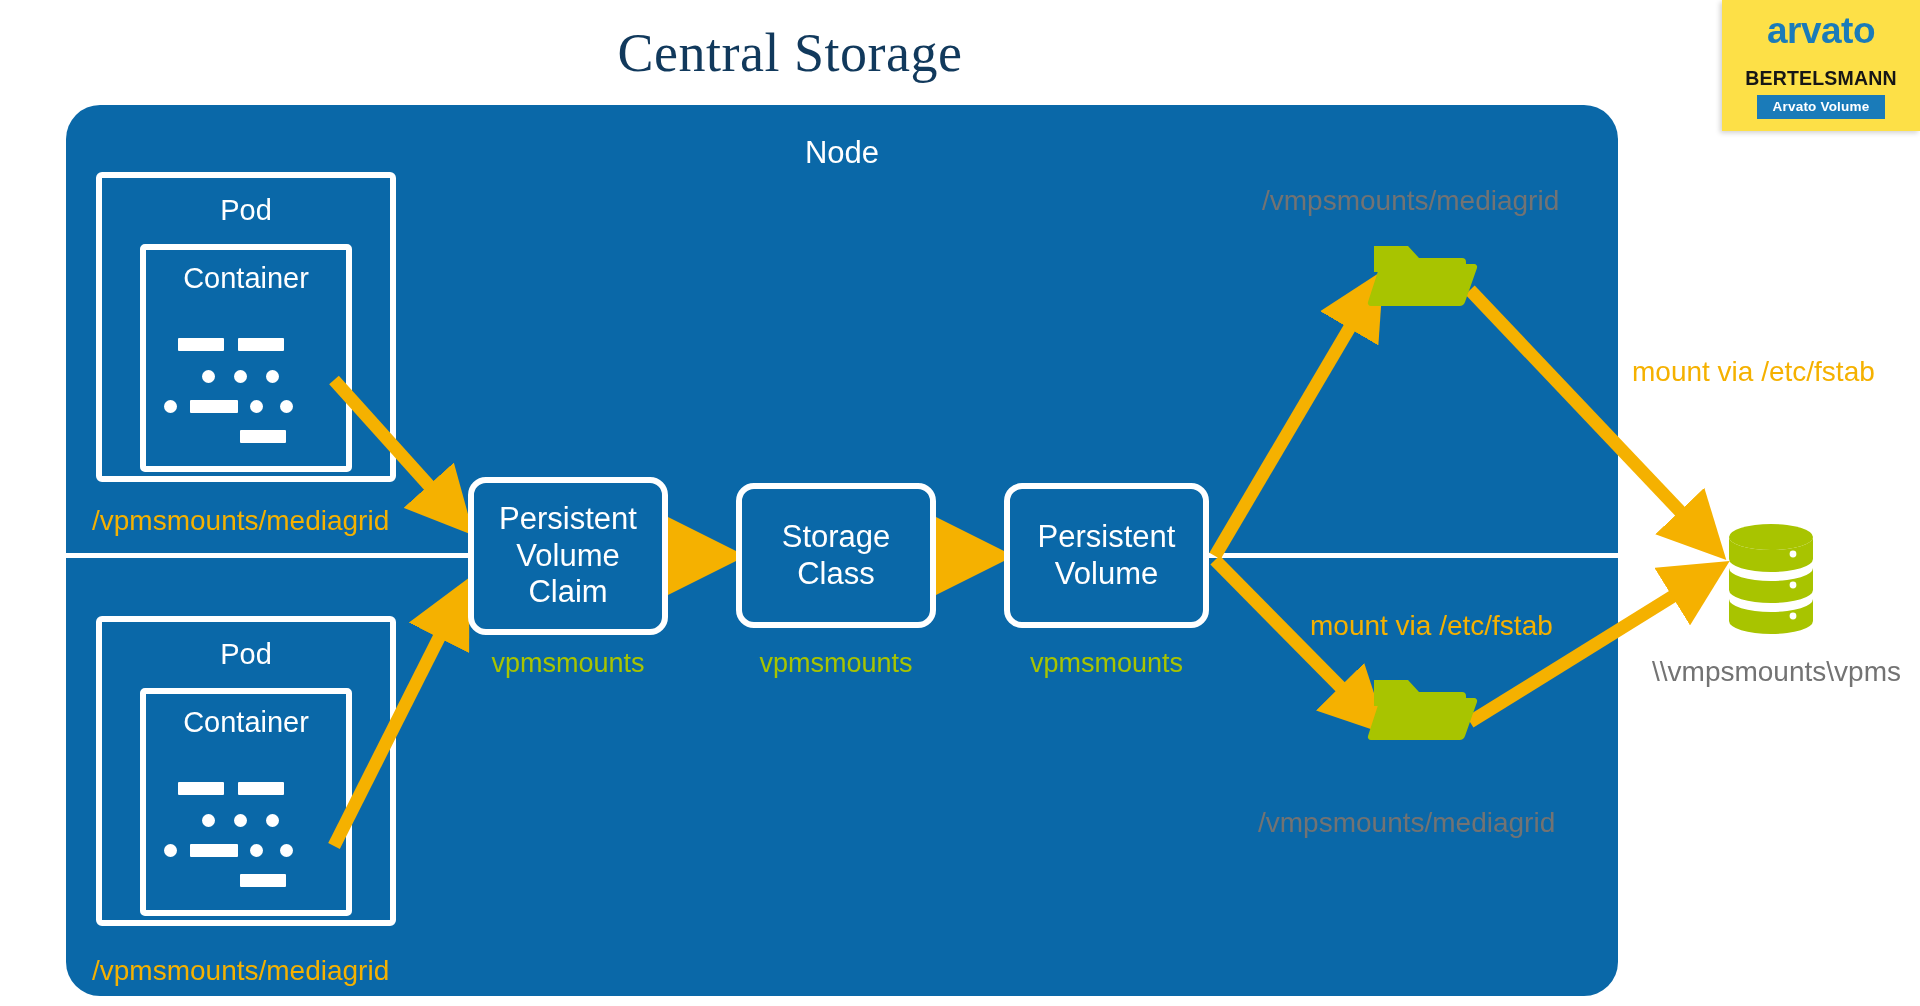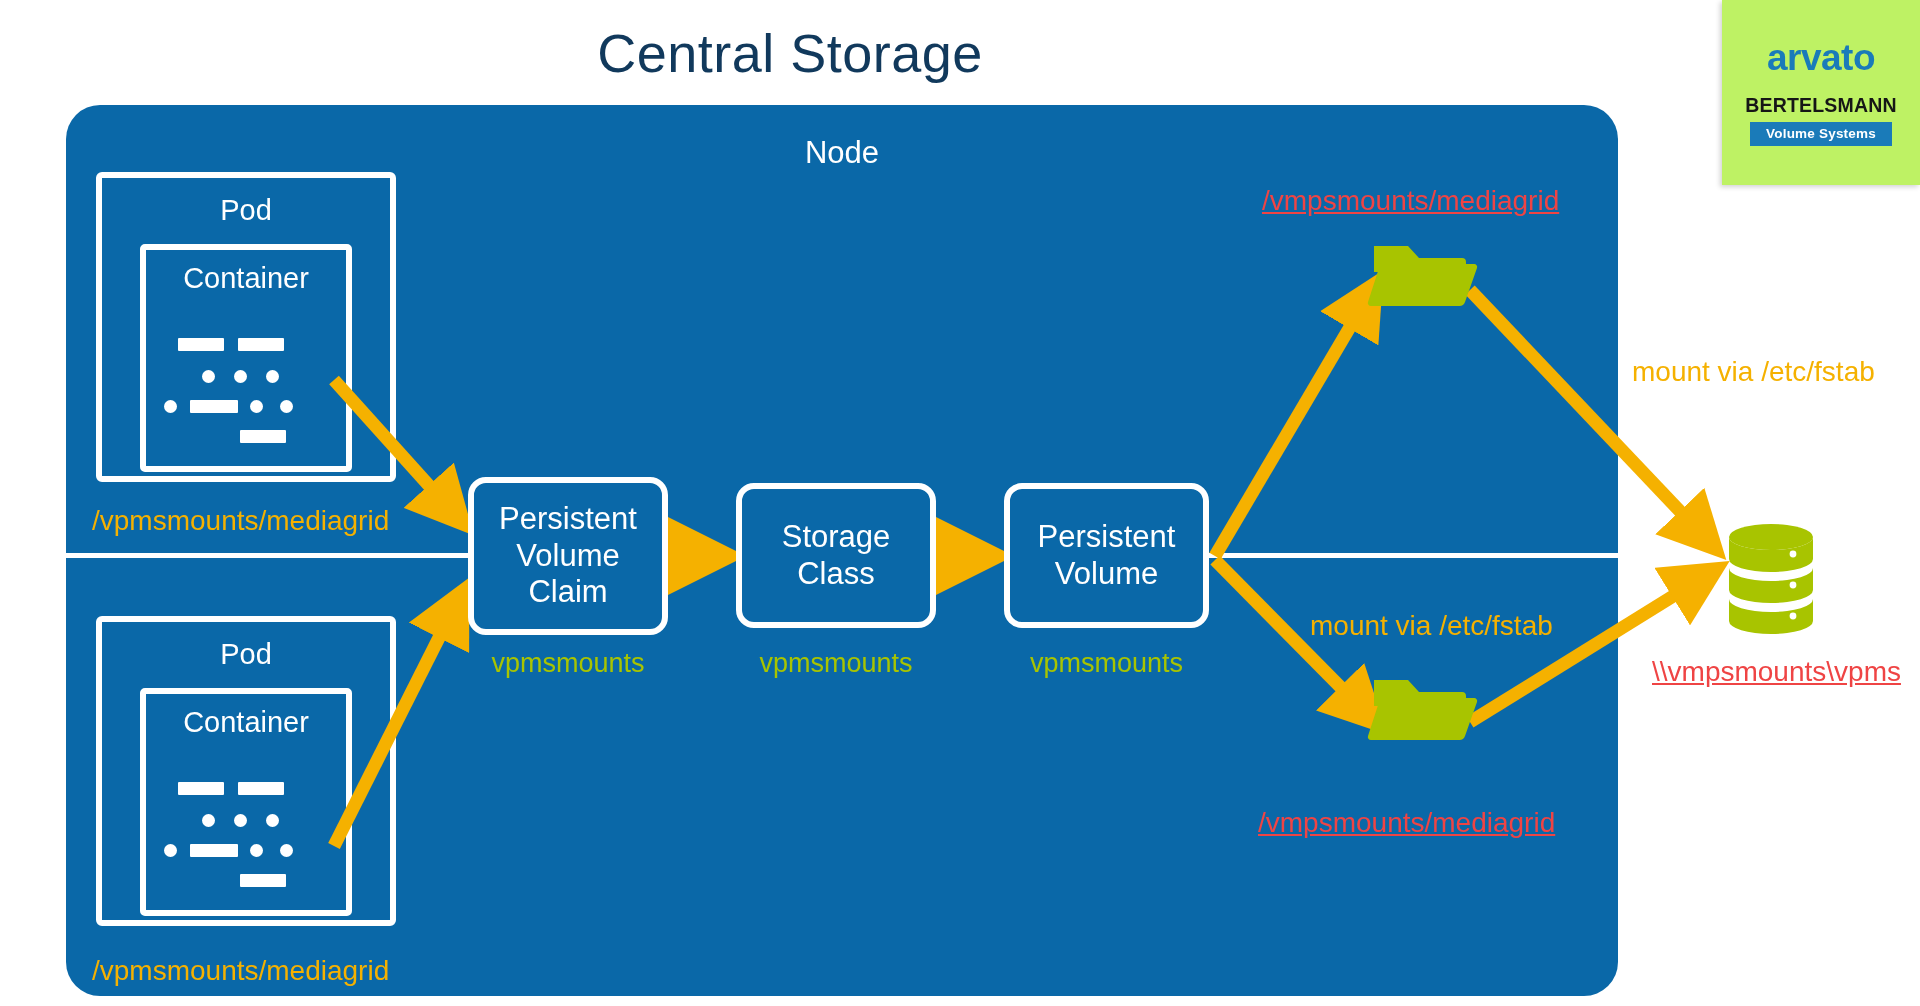--- a/index.html
+++ b/index.html
@@ -27,7 +27,7 @@
     text-align: center;
     font-size: 54px;
     color: #11395c;
-    font-family: Liberation Sans, sans-serif;
+    font-family: Liberation Serif, serif;
     font-weight: 400;
     letter-spacing: 0.5px;
   }

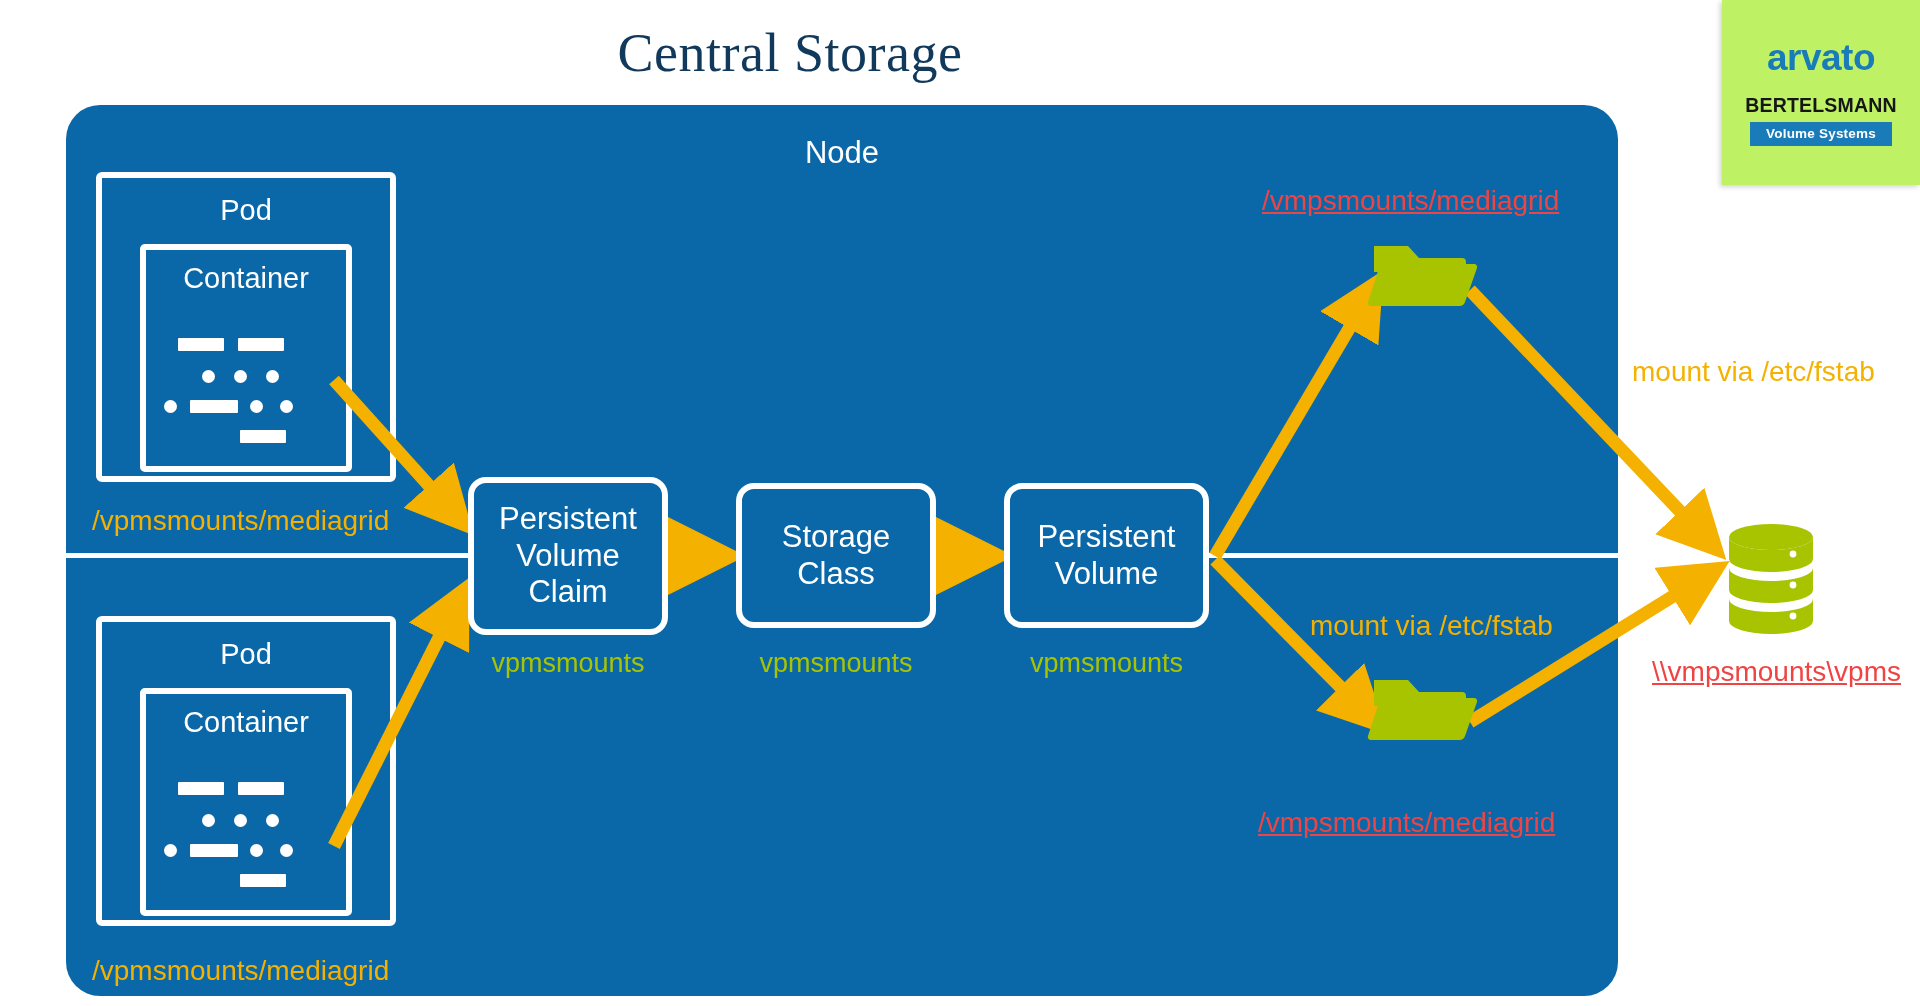--- a/index.html
+++ b/index.html
@@ -38,8 +38,8 @@
     left: 1722px;
     top: 0px;
     width: 198px;
-    height: 185px;
-    background: #bef264;
+    height: 131px;
+    background: #fde047;
     box-shadow: -2px 2px 5px rgba(0,0,0,0.18);
     display: flex;
     flex-direction: column;

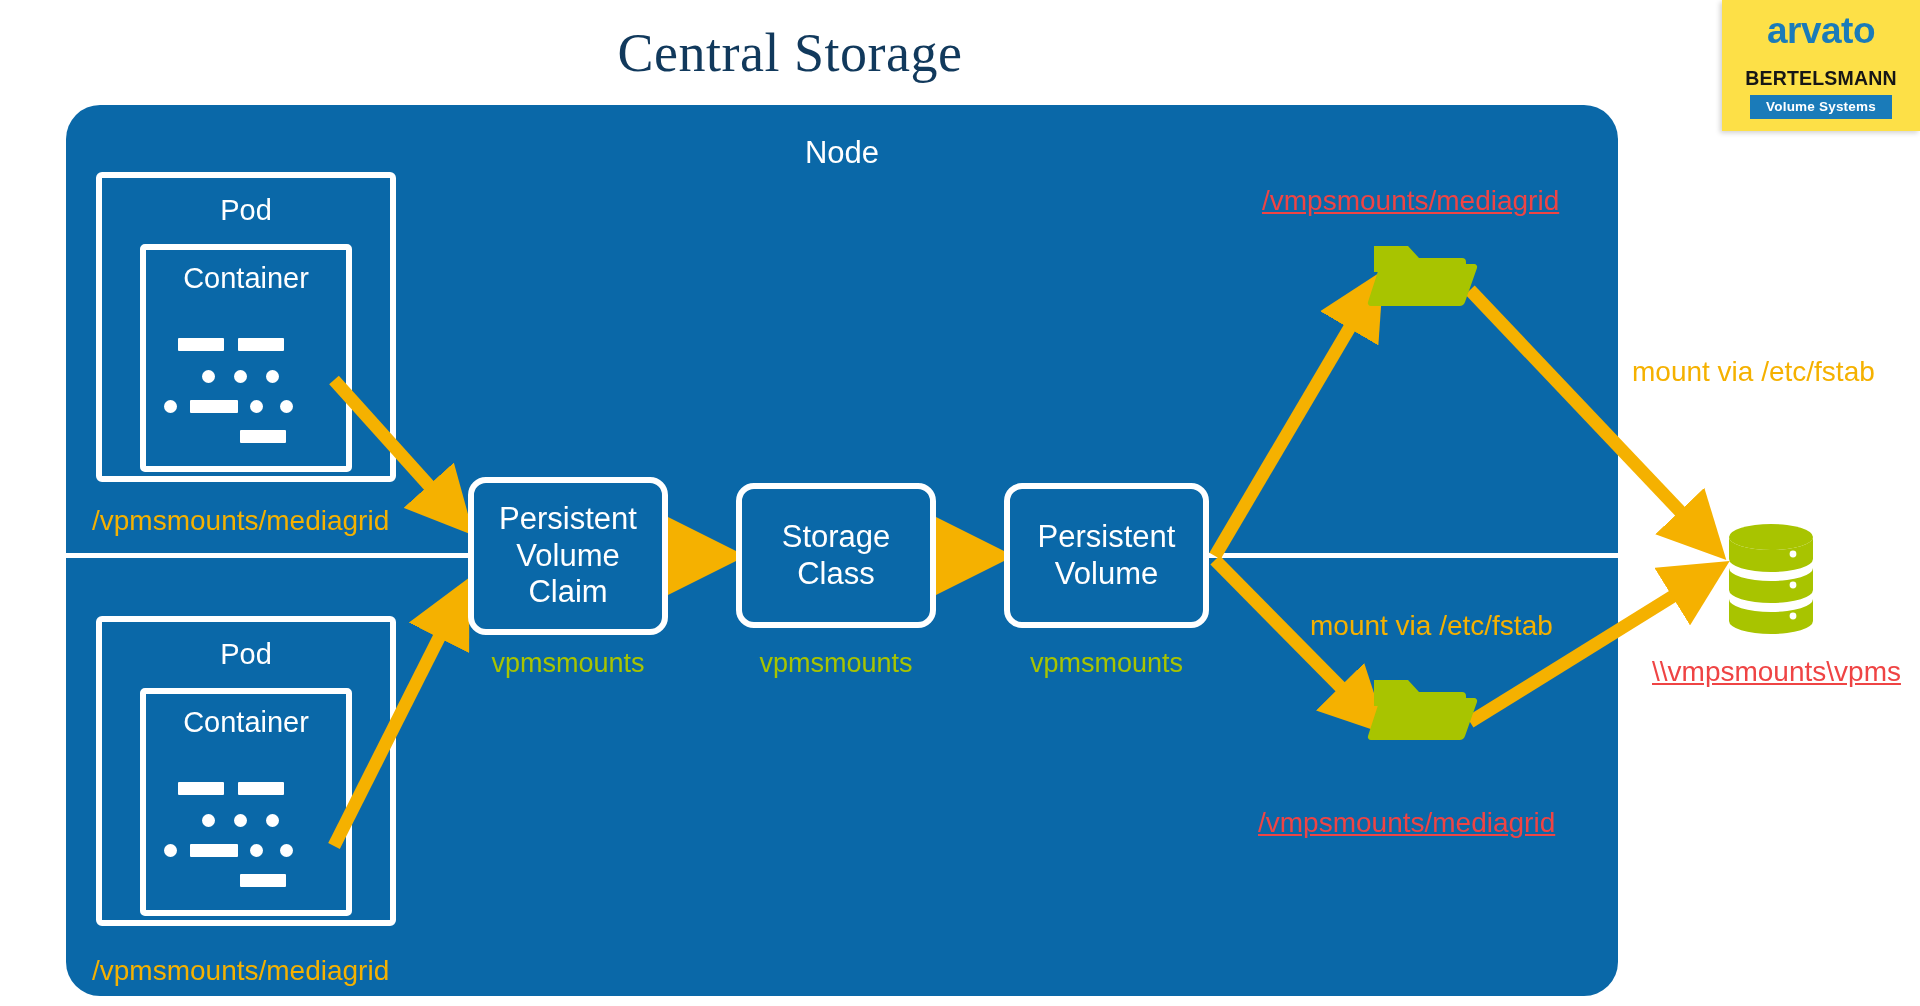--- a/index.html
+++ b/index.html
@@ -337,7 +337,7 @@
   <div id="logo-card">
     <div id="logo-wordmark">arvato</div>
     <div id="logo-parent">BERTELSMANN</div>
-    <div id="logo-unit">Volume Systems</div>
+    <div id="logo-unit">Arvato Volume</div>
   </div>
 
 </div>

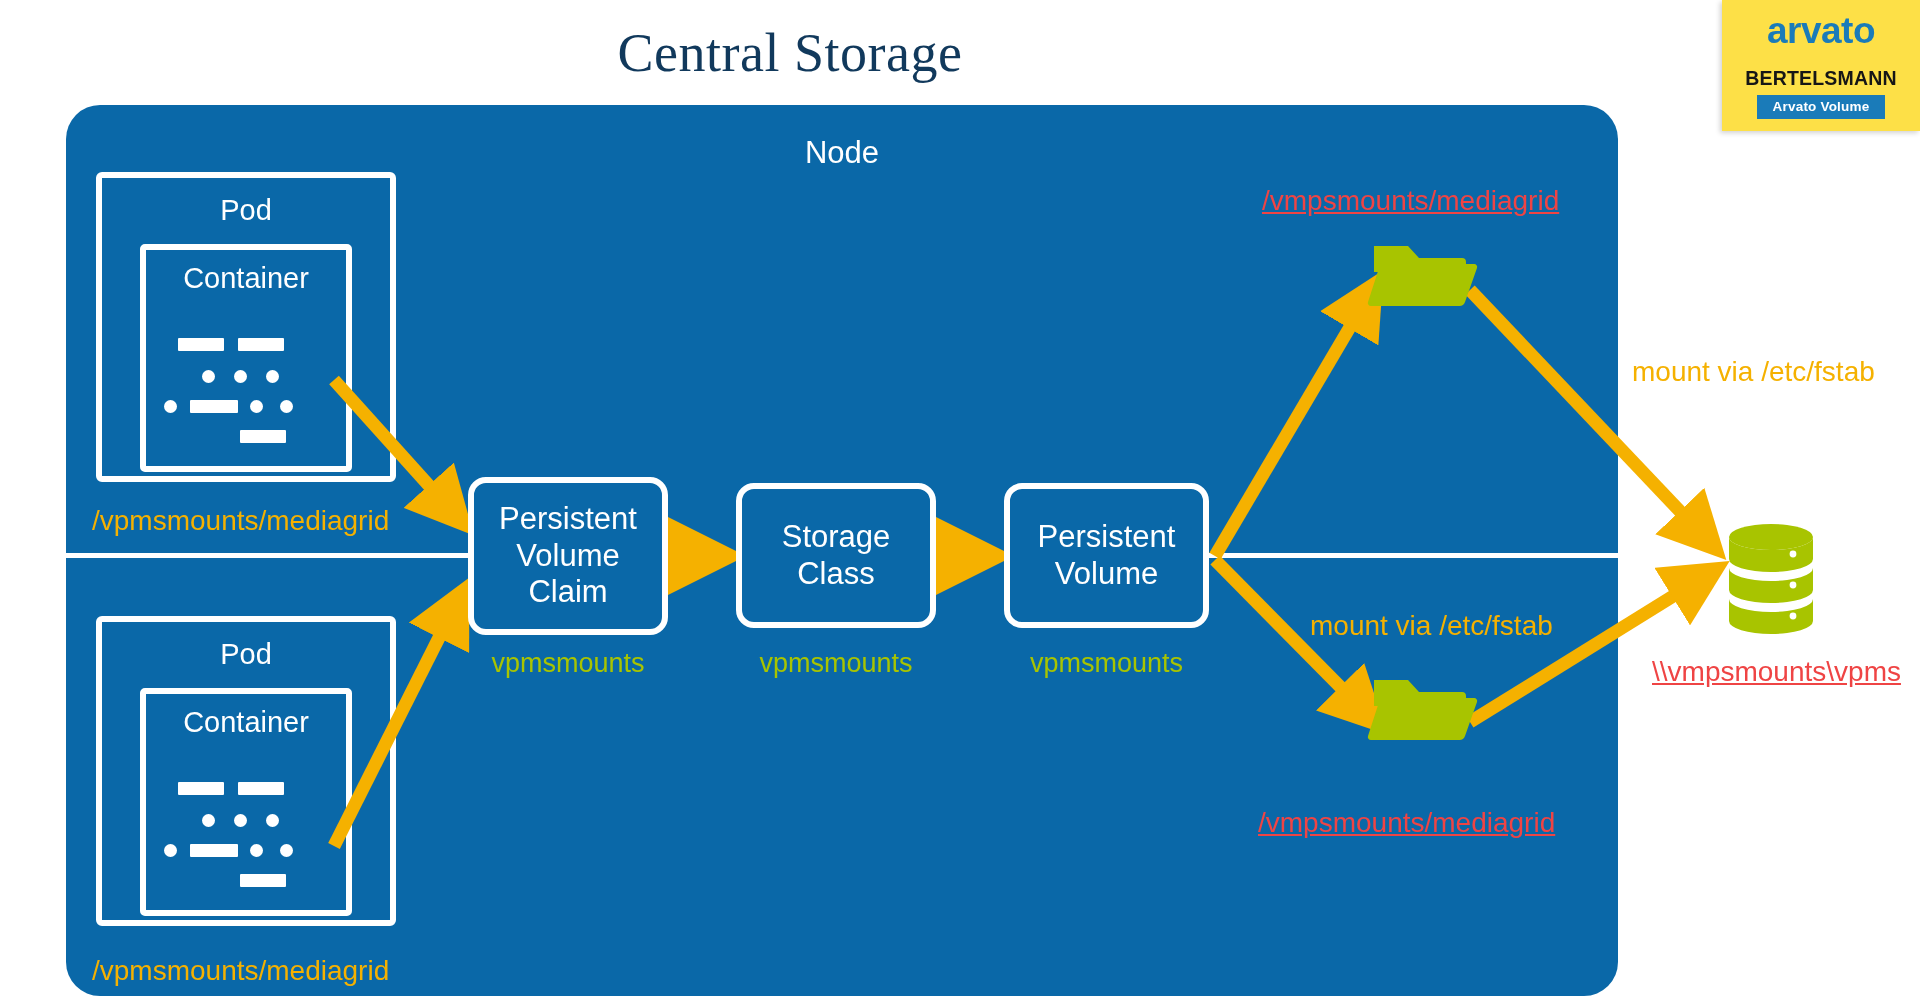--- a/index.html
+++ b/index.html
@@ -194,11 +194,10 @@
   
   .label-green {
     position: absolute;
-    color: #ef4444;
+    color: #737373;
     font-size: 28px;
     z-index: 7;
     white-space: nowrap;
-    text-decoration: underline;
   }
   #folder-label-top    { left: 1262px; top: 185px; }
   #folder-label-bottom { left: 1258px; top: 807px; }

